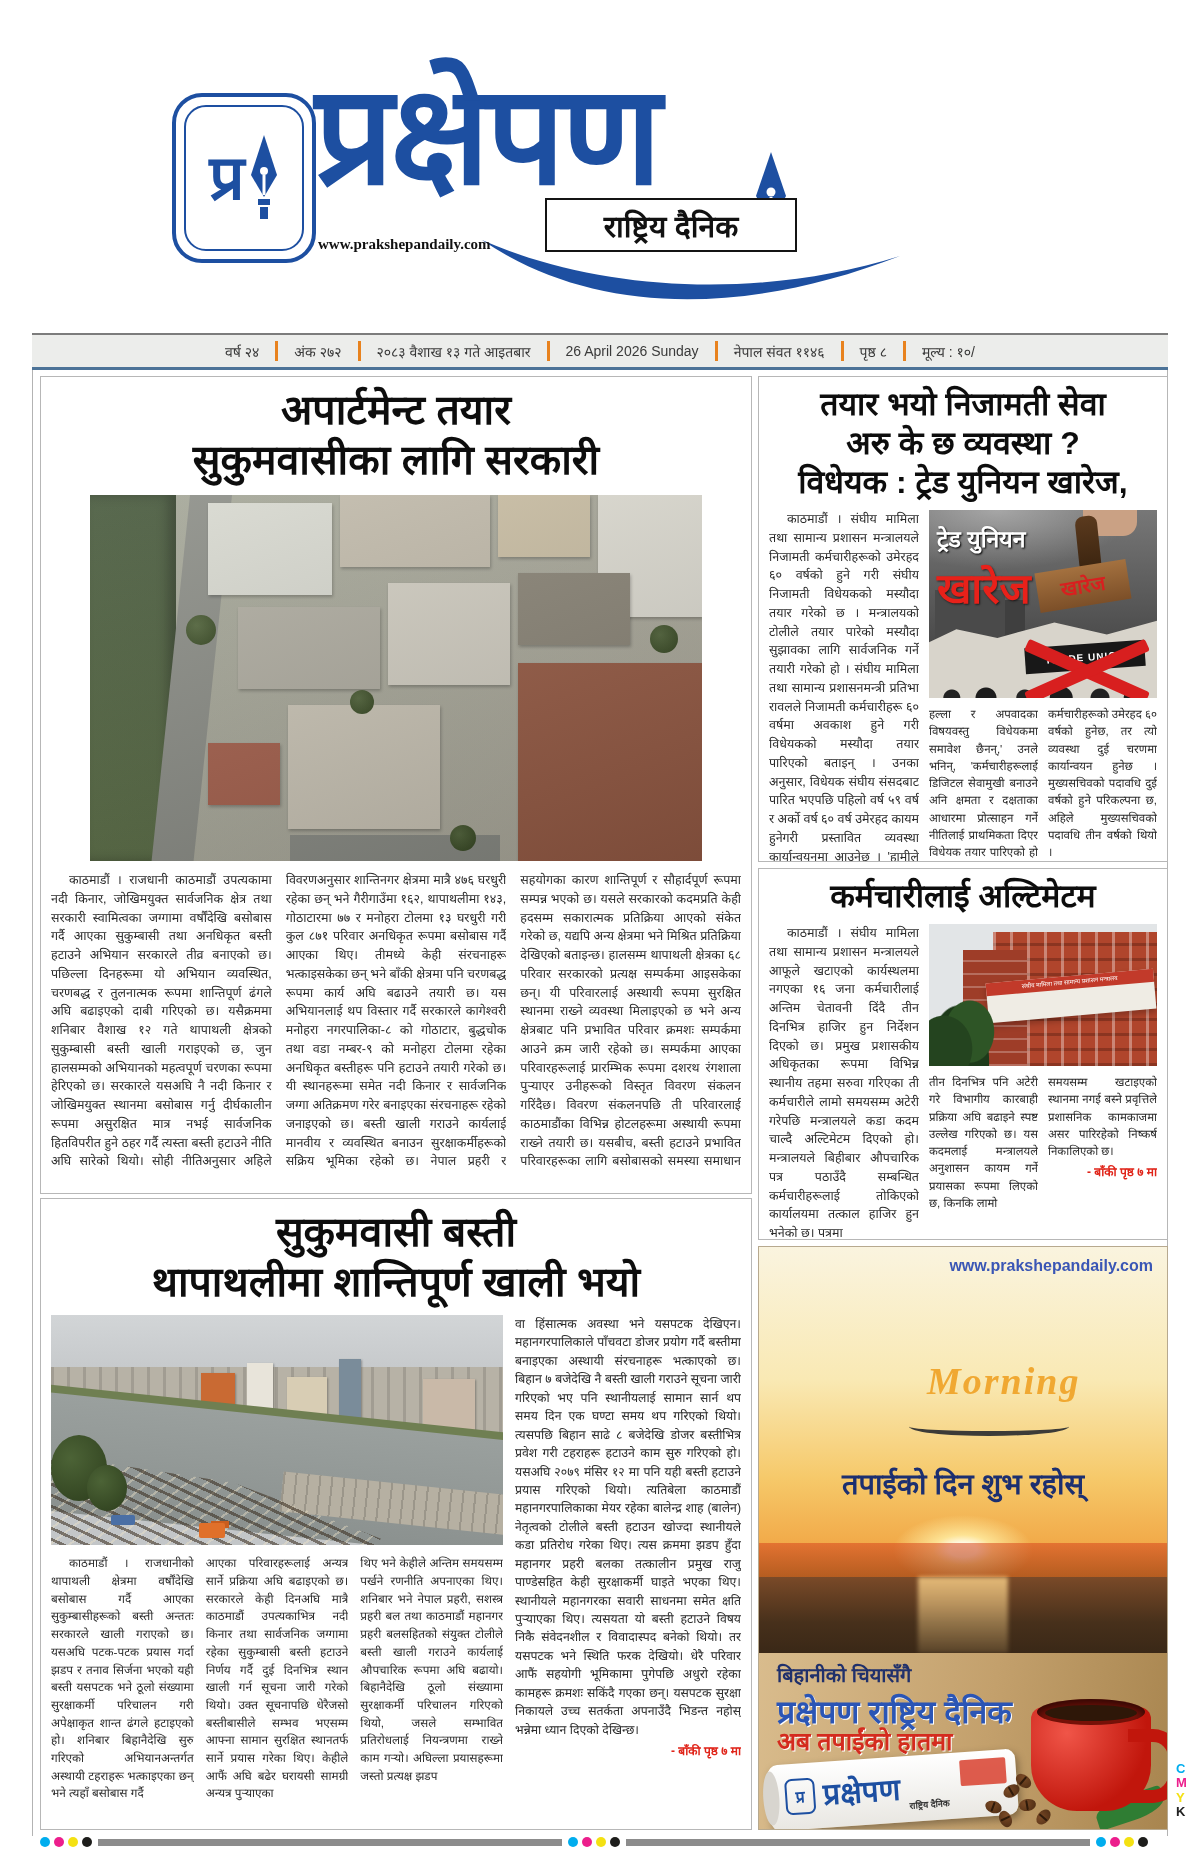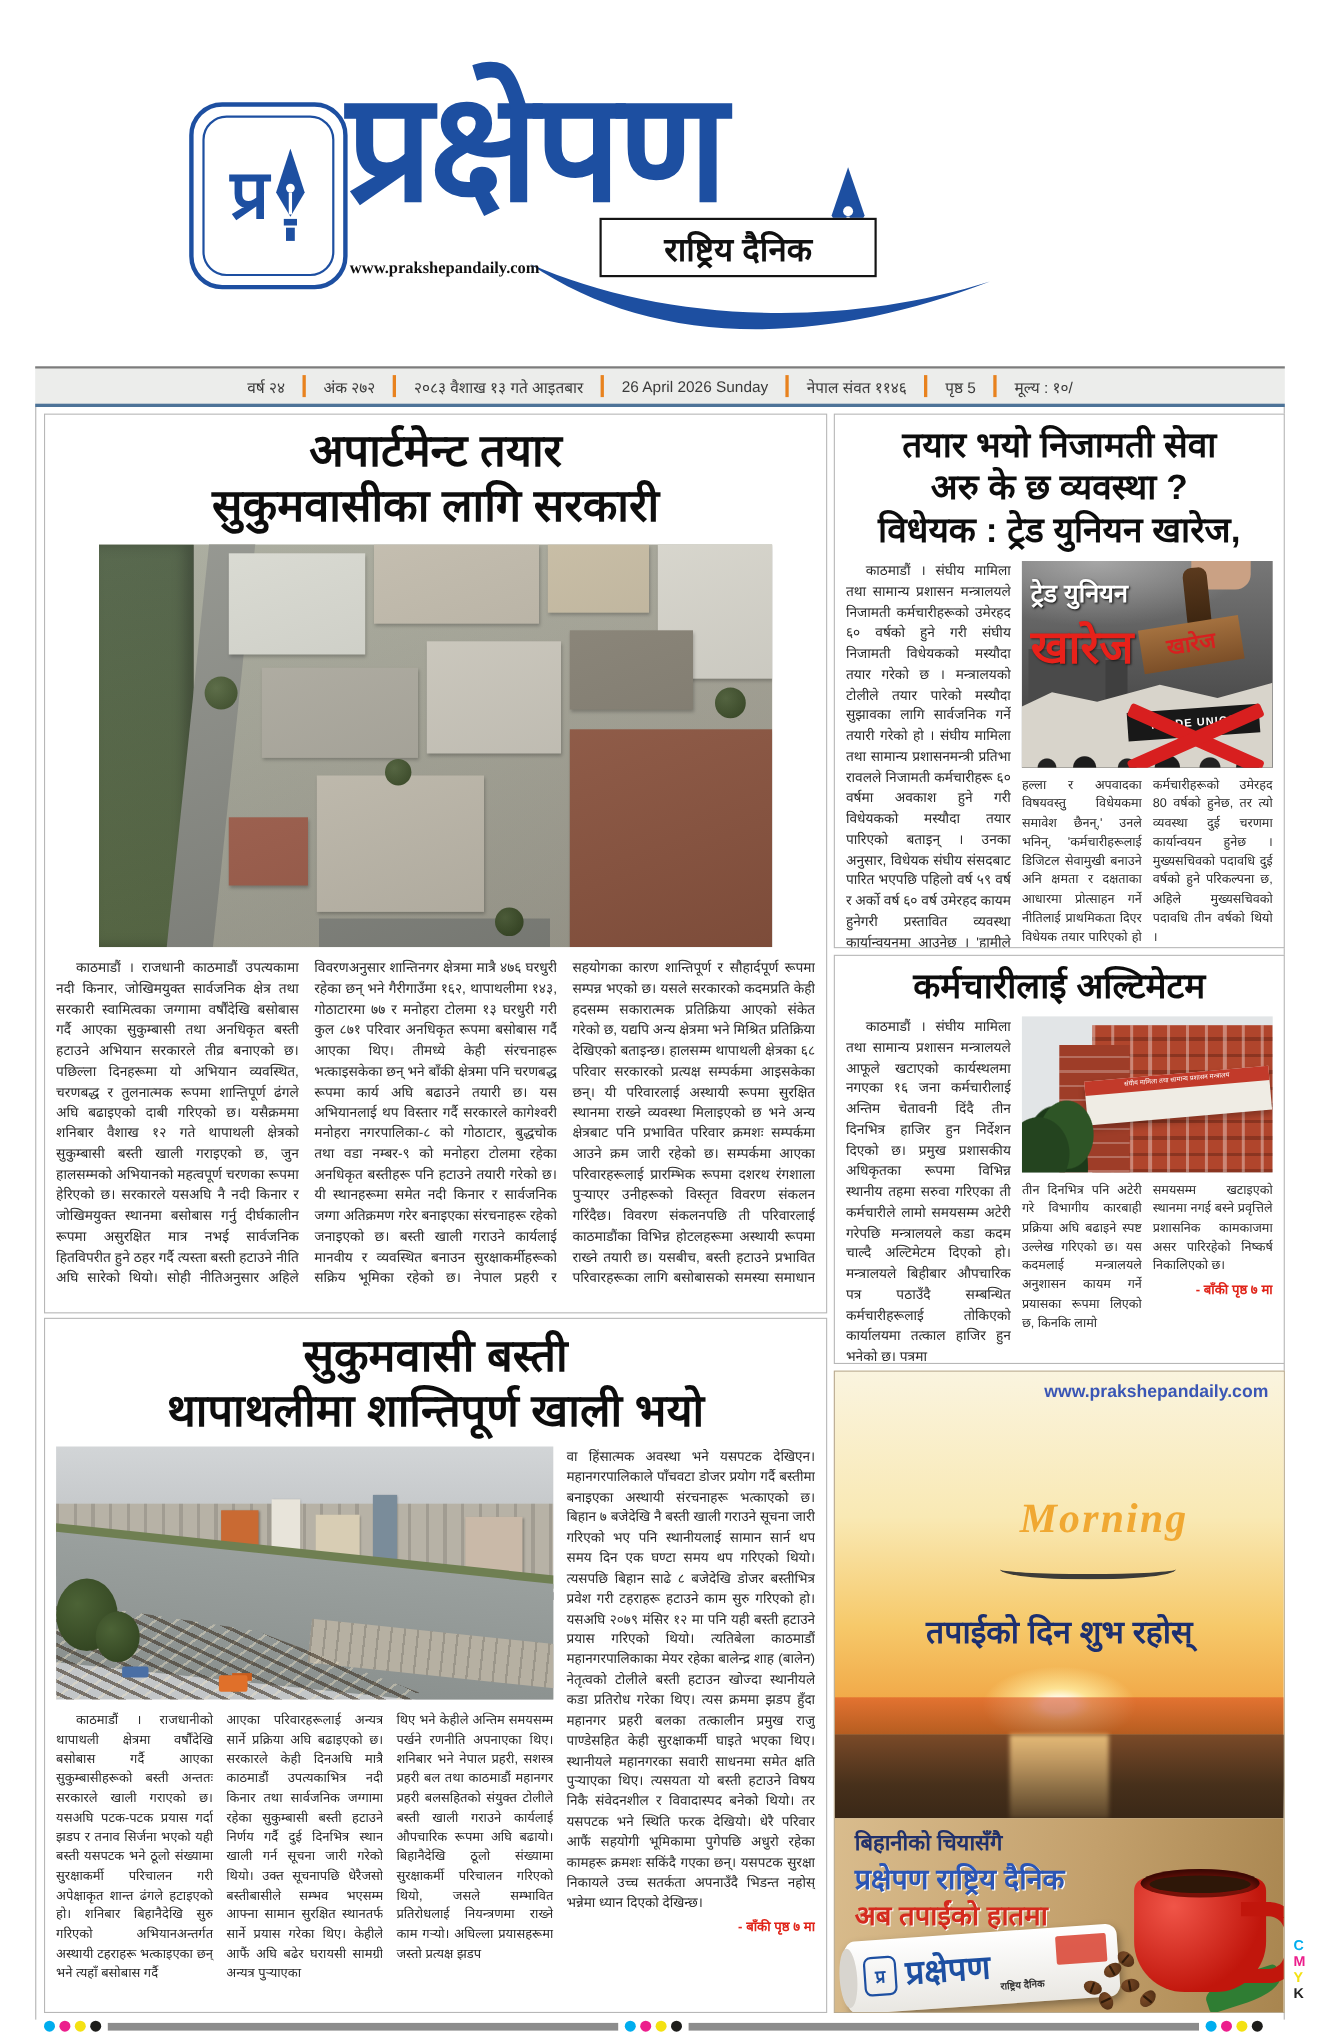--- a/index.html
+++ b/index.html
@@ -224,7 +224,7 @@
   <span class="sep"></span>
   <span class="item">नेपाल संवत ११४६</span>
   <span class="sep"></span>
-  <span class="item">पृष्ठ 5</span>
+  <span class="item">पृष्ठ ८</span>
   <span class="sep"></span>
   <span class="item">मूल्य : १०/</span>
 </div>

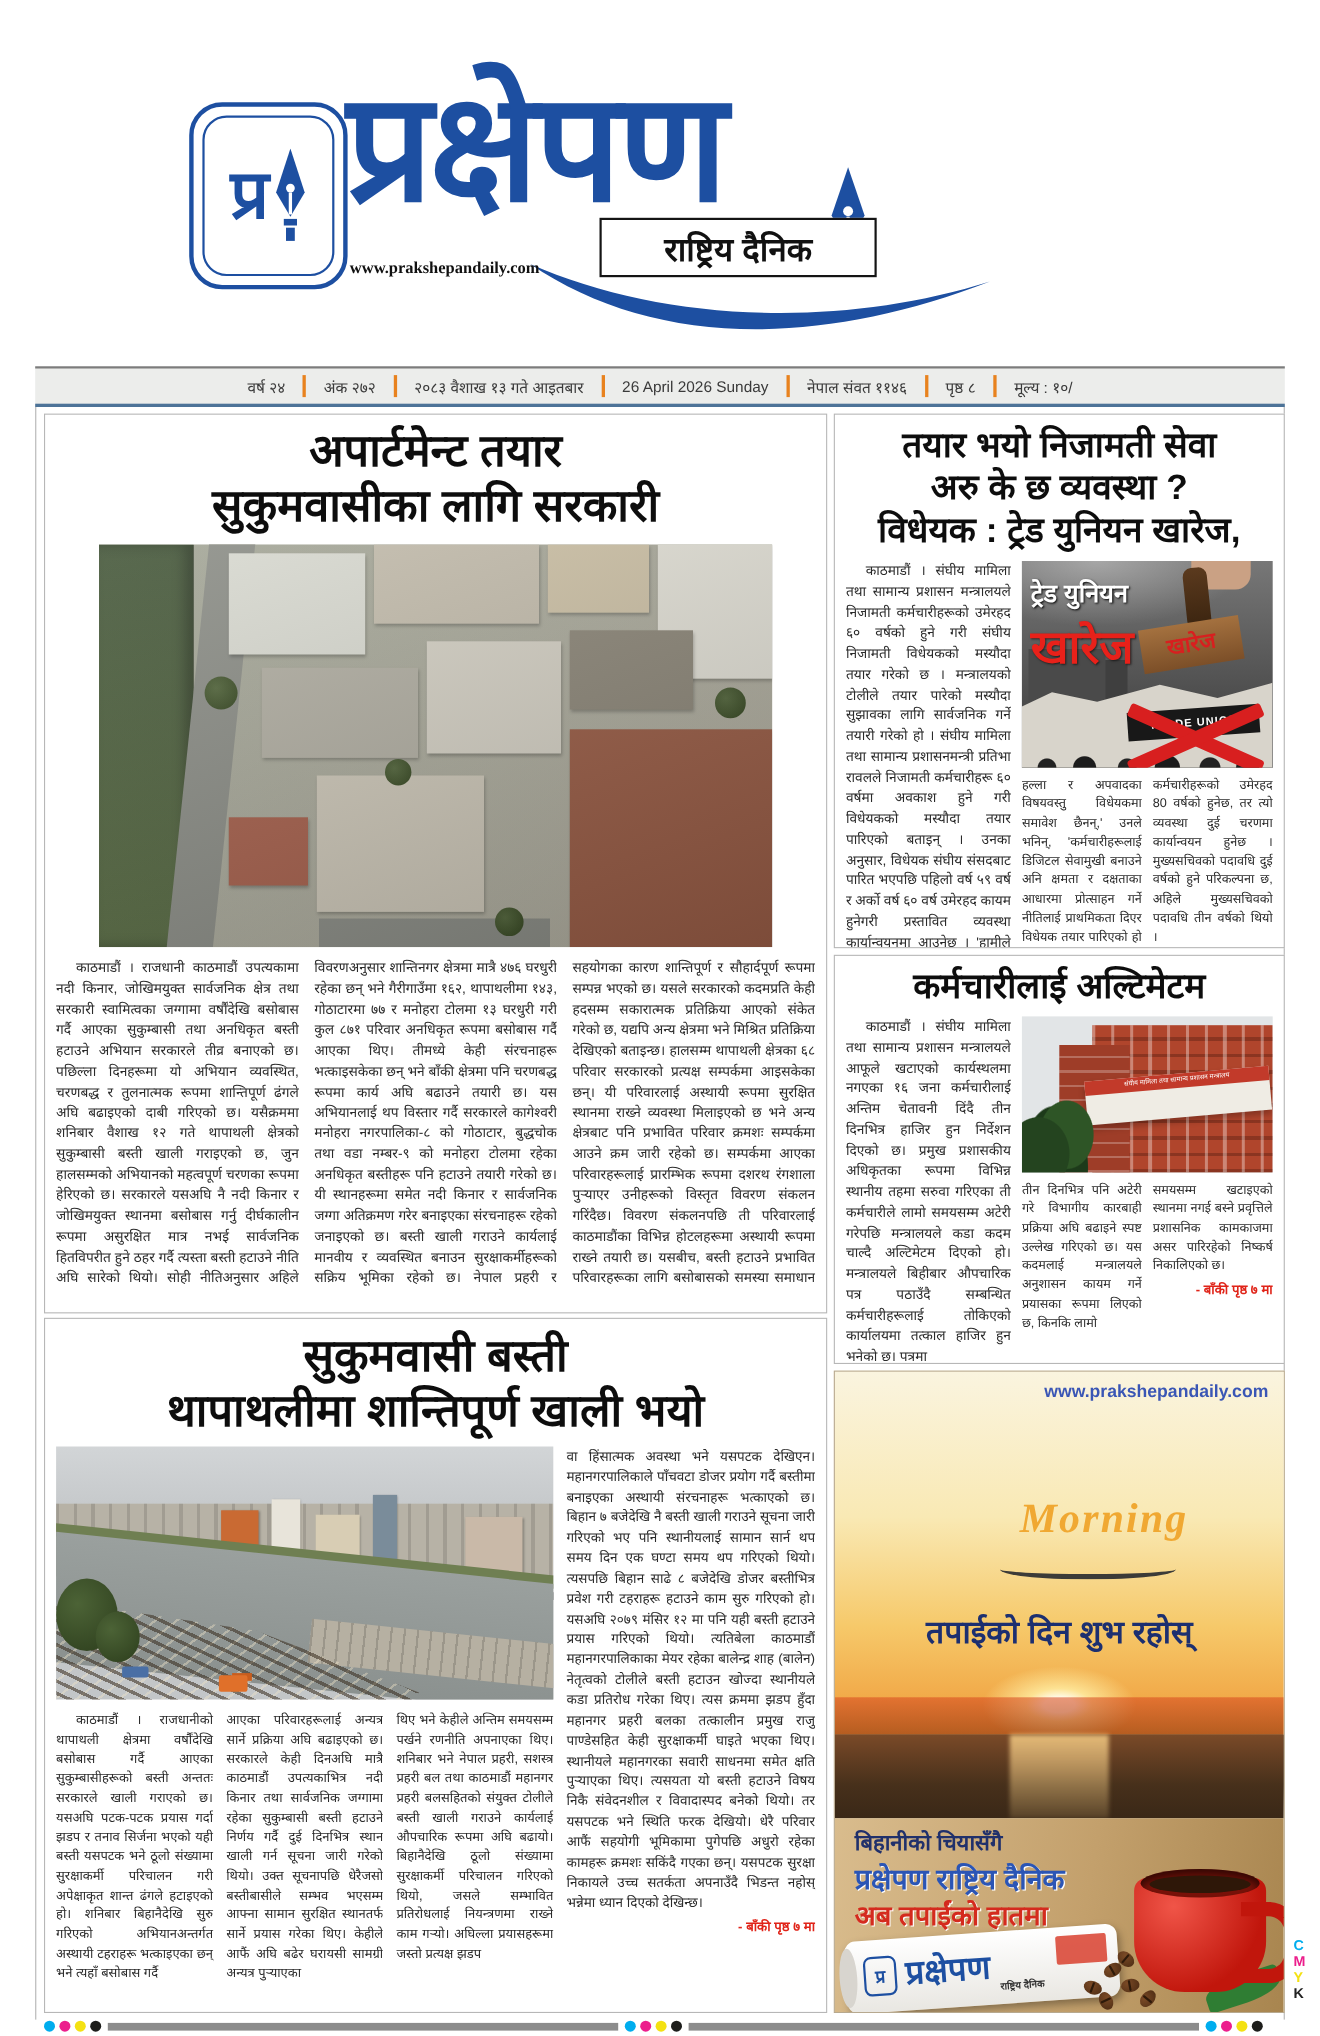--- a/index.html
+++ b/index.html
@@ -294,7 +294,7 @@
       <div class="r-subcols">
         <div class="col">हल्ला र अपवादका विषयवस्तु विधेयकमा समावेश छैनन्,' उनले भनिन्, 'कर्मचारीहरूलाई डिजिटल सेवामुखी बनाउने अनि क्षमता र दक्षताका आधारमा प्रोत्साहन गर्ने नीतिलाई प्राथमिकता दिएर विधेयक तयार पारिएको हो ।' मन्त्रालयले तयार पारेको विधेयकको मस्यौदामा निजामती</div>
         <div class="col">
-          <span>कर्मचारीहरूको उमेरहद 80 वर्षको हुनेछ, तर त्यो व्यवस्था दुई चरणमा कार्यान्वयन हुनेछ । मुख्यसचिवको पदावधि दुई वर्षको हुने परिकल्पना छ, अहिले मुख्यसचिवको पदावधि तीन वर्षको थियो ।</span>
+          <span>कर्मचारीहरूको उमेरहद ६० वर्षको हुनेछ, तर त्यो व्यवस्था दुई चरणमा कार्यान्वयन हुनेछ । मुख्यसचिवको पदावधि दुई वर्षको हुने परिकल्पना छ, अहिले मुख्यसचिवको पदावधि तीन वर्षको थियो ।</span>
           
         </div>
       </div>

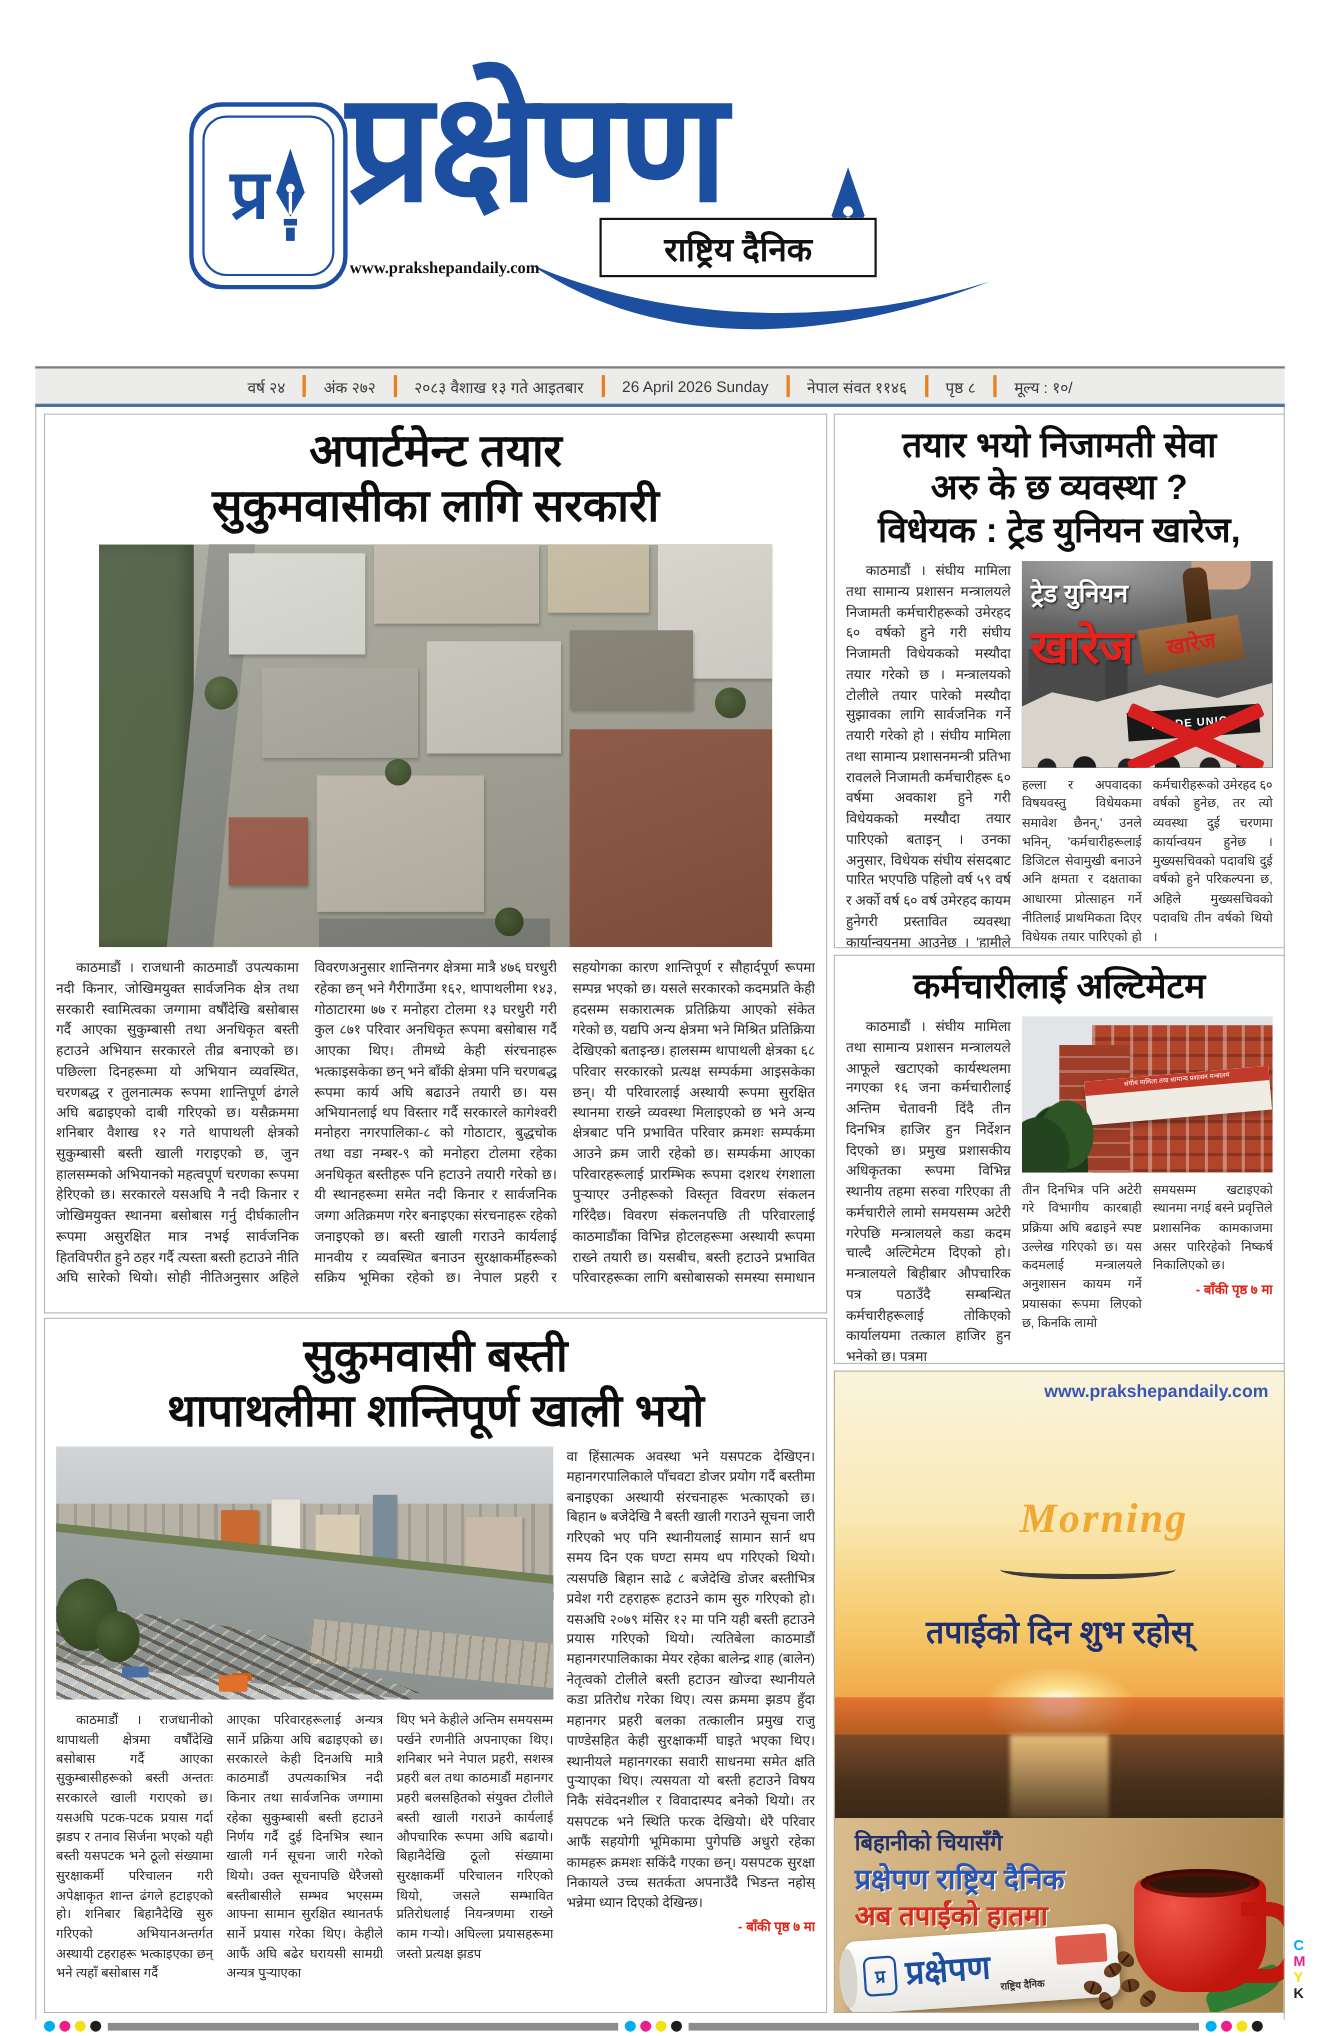--- a/index.html
+++ b/index.html
@@ -146,7 +146,7 @@
      background:linear-gradient(rgba(255,214,140,.8),rgba(255,214,140,.15));filter:blur(2px);}
   .ad-wood{position:relative;width:100%;height:178px;background:linear-gradient(100deg,#d9bc8d,#c3a06c 55%,#a8854f);}
   .ad-l1{position:absolute;left:18px;top:8px;font-size:20px;font-weight:bold;color:#20306b;}
-  .ad-l2{position:absolute;left:18px;top:36px;font-size:26px;font-weight:bold;color:#2b55b5;text-shadow:1px 1px 0 #fff;}
+  .ad-l2{position:absolute;left:18px;top:36px;font-size:32px;font-weight:bold;color:#2b55b5;text-shadow:1px 1px 0 #fff;}
   .ad-l3{position:absolute;left:18px;top:70px;font-size:25px;font-weight:bold;color:#d42b1e;text-shadow:1px 1px 0 #fff;}
   .ad-roll{position:absolute;left:10px;bottom:8px;width:248px;height:66px;background:linear-gradient(#ffffff,#e9e7e2);
      border-radius:10px;transform:rotate(-4deg);box-shadow:2px 4px 8px rgba(0,0,0,.35);

